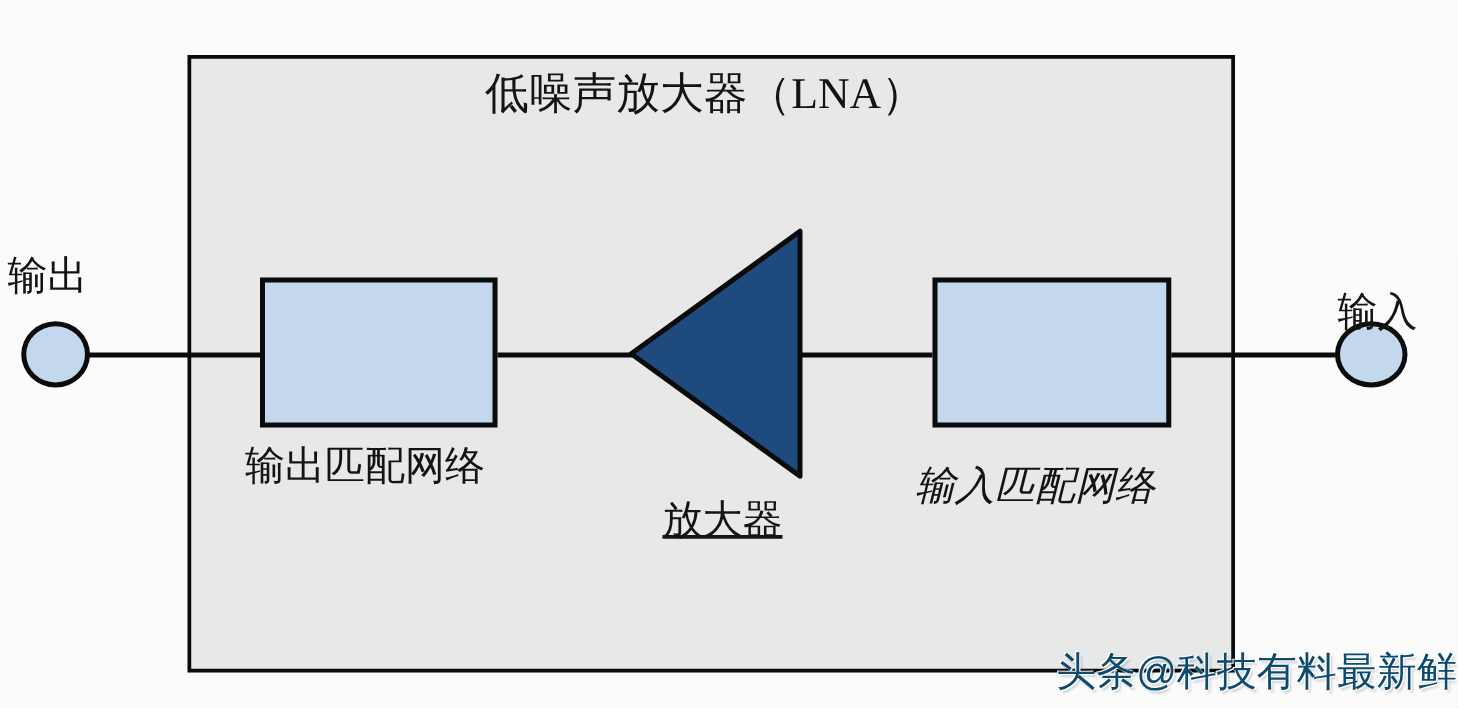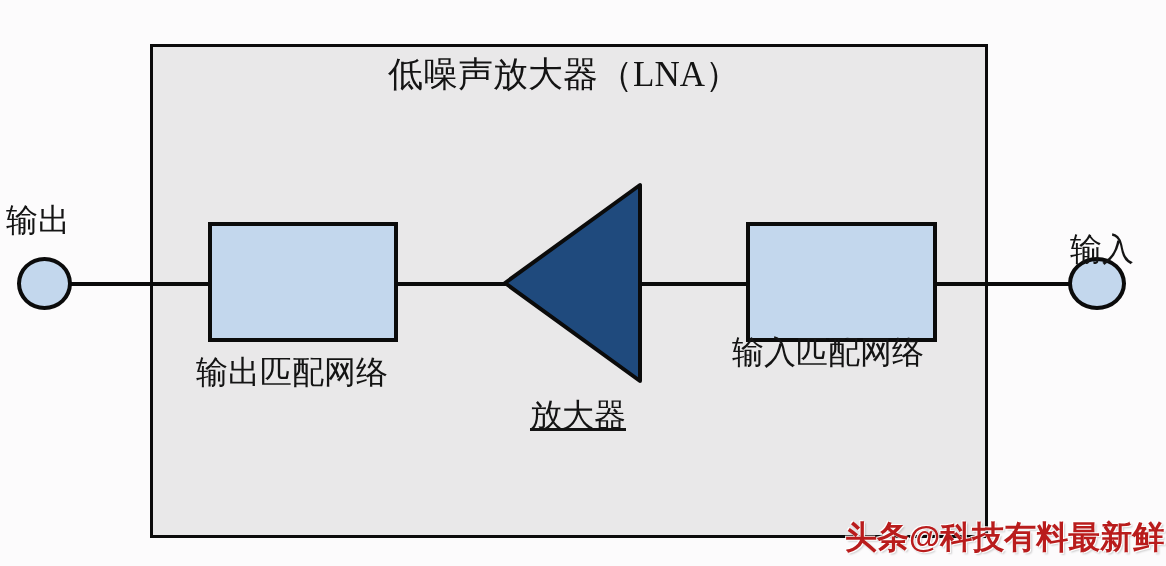--- a/index.html
+++ b/index.html
@@ -89,7 +89,7 @@
   .out-port-label  { left: 6px;    top: 202px; width: 84px;  }
   .in-port-label   { left: 1070px; top: 202px; width: 85px; margin-top: 29px;  }
   .out-block-label { left: 196px;  top: 354px; width: 200px; }
-  .in-block-label  { left: 732px;  top: 334px; width: 200px; }
+  .in-block-label  { left: 732px;  top: 370px; width: 200px; font-style: italic; }
   .amp-label       { left: 530px;  top: 397px; width: 125px; text-decoration: underline; }
   .watermark {
     position: absolute;

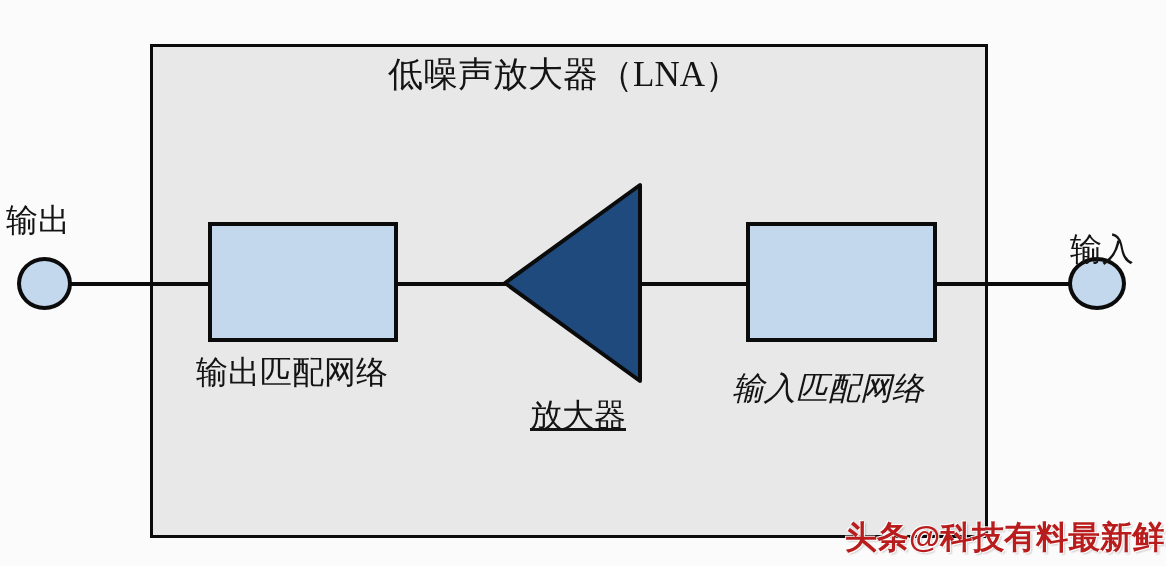--- a/index.html
+++ b/index.html
@@ -97,10 +97,10 @@
     top: 516px;
     width: 320px;
     font-family: "Liberation Sans", "DejaVu Sans", sans-serif;
-    font-weight: bold;
+    font-weight: normal;
     font-size: 32px;
     letter-spacing: 0px;
-    color: #b91c1c;
+    color: #0c4a6e;
     text-shadow:
       -1px -1px 0 rgba(255,255,255,0.95),
        1px  1px 0 rgba(255,255,255,0.95),

